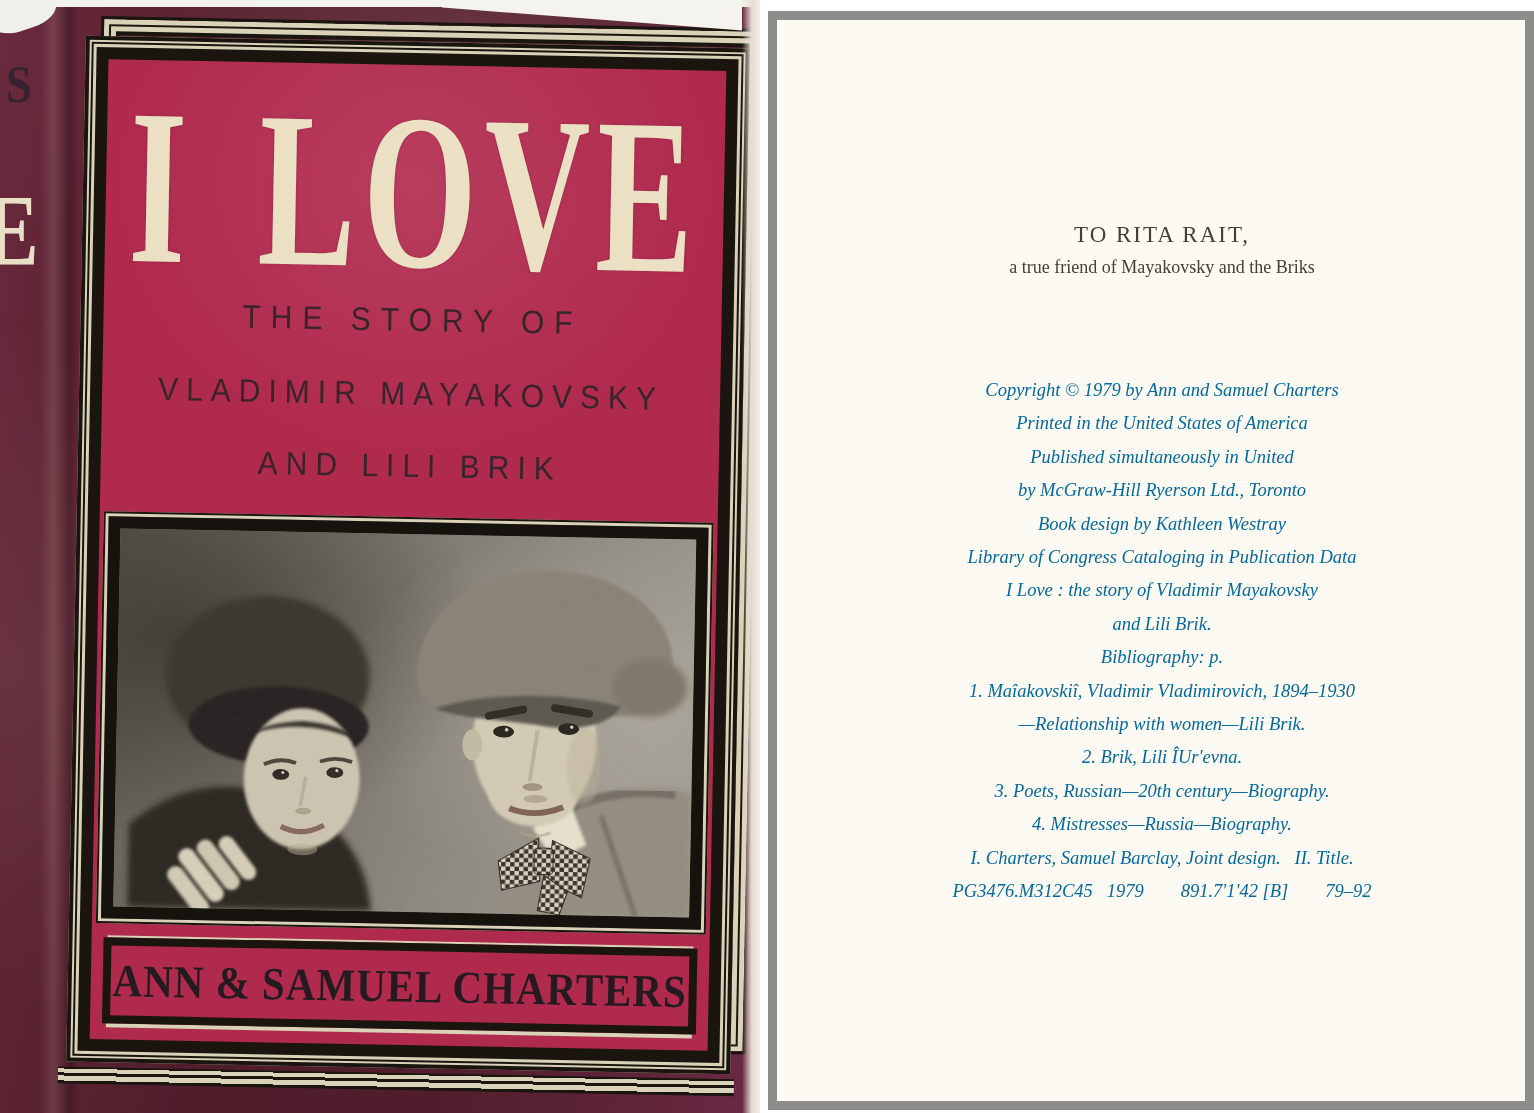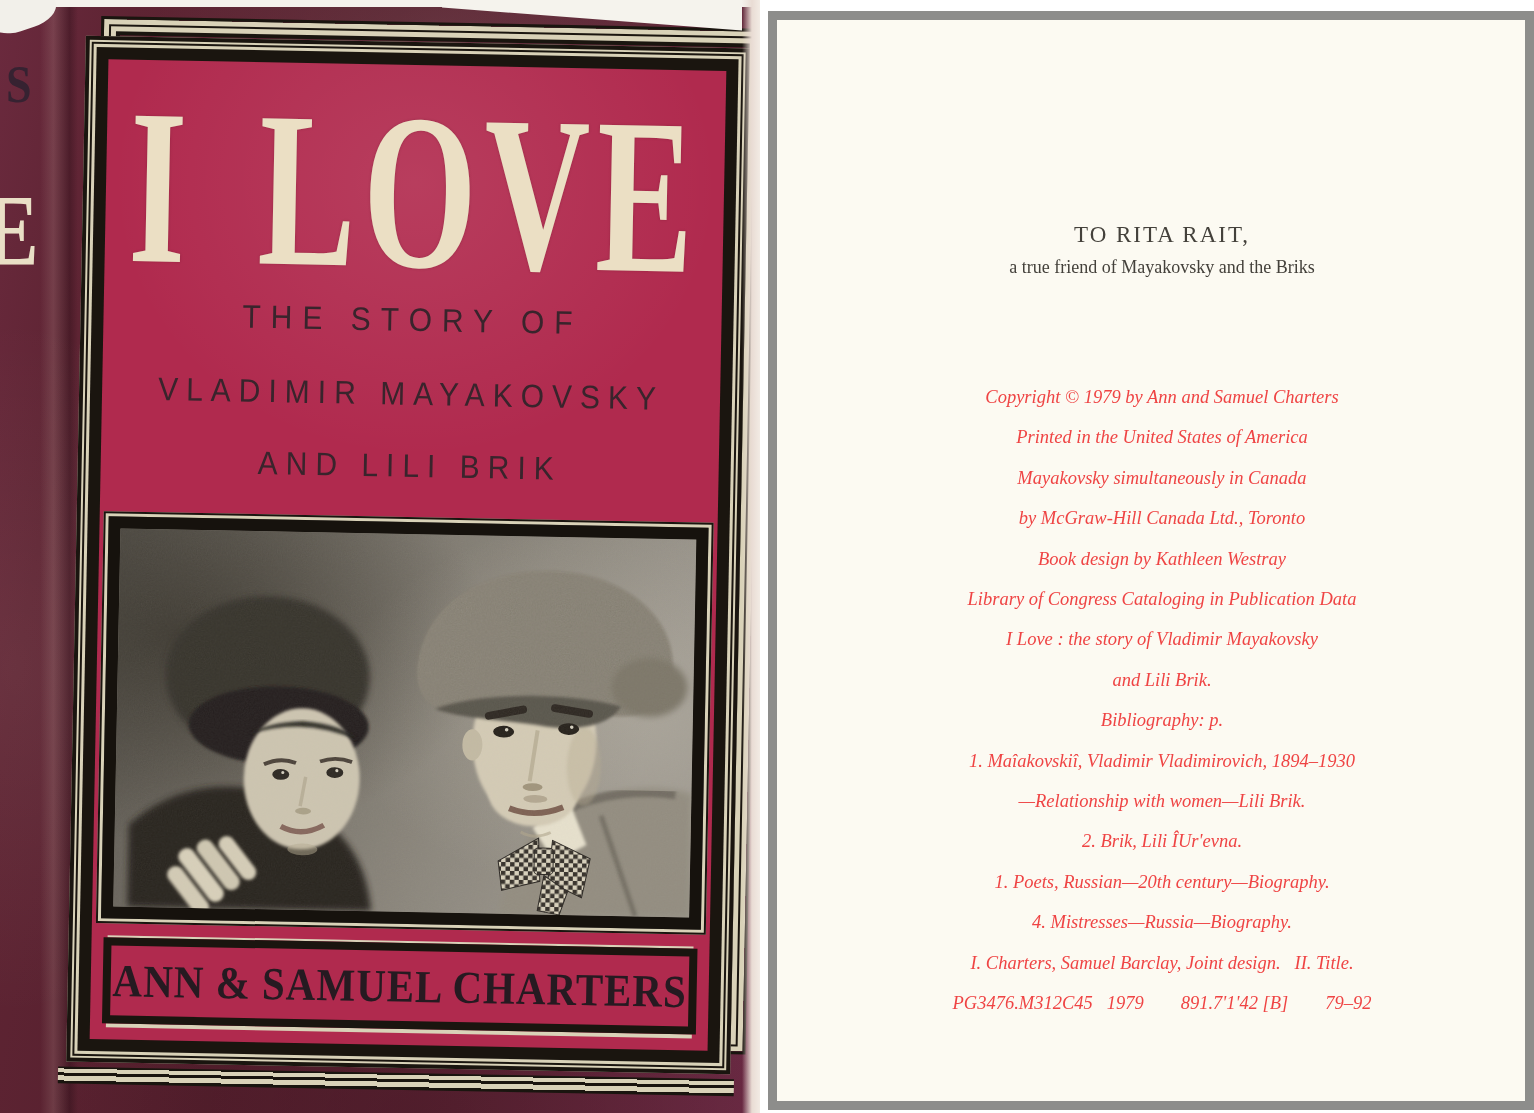--- a/index.html
+++ b/index.html
@@ -75,8 +75,8 @@
     color:#44413b;}
   .dedication-line:first-child{font-size:23px;letter-spacing:2px;}
   .colophon{position:absolute;left:22px;right:0;top:349px;text-align:center;}
-  .colophon-line{margin:17px;font-family:"Liberation Serif",serif;font-style:italic;font-size:18.5px;
-    line-height:23.4px;color:#ef4444;white-space:pre;}
+  .colophon-line{margin:10px;font-family:"Liberation Serif",serif;font-style:italic;font-size:18.5px;
+    line-height:23.4px;color:#0369a1;white-space:pre;}
 </style>
 </head>
 <body>

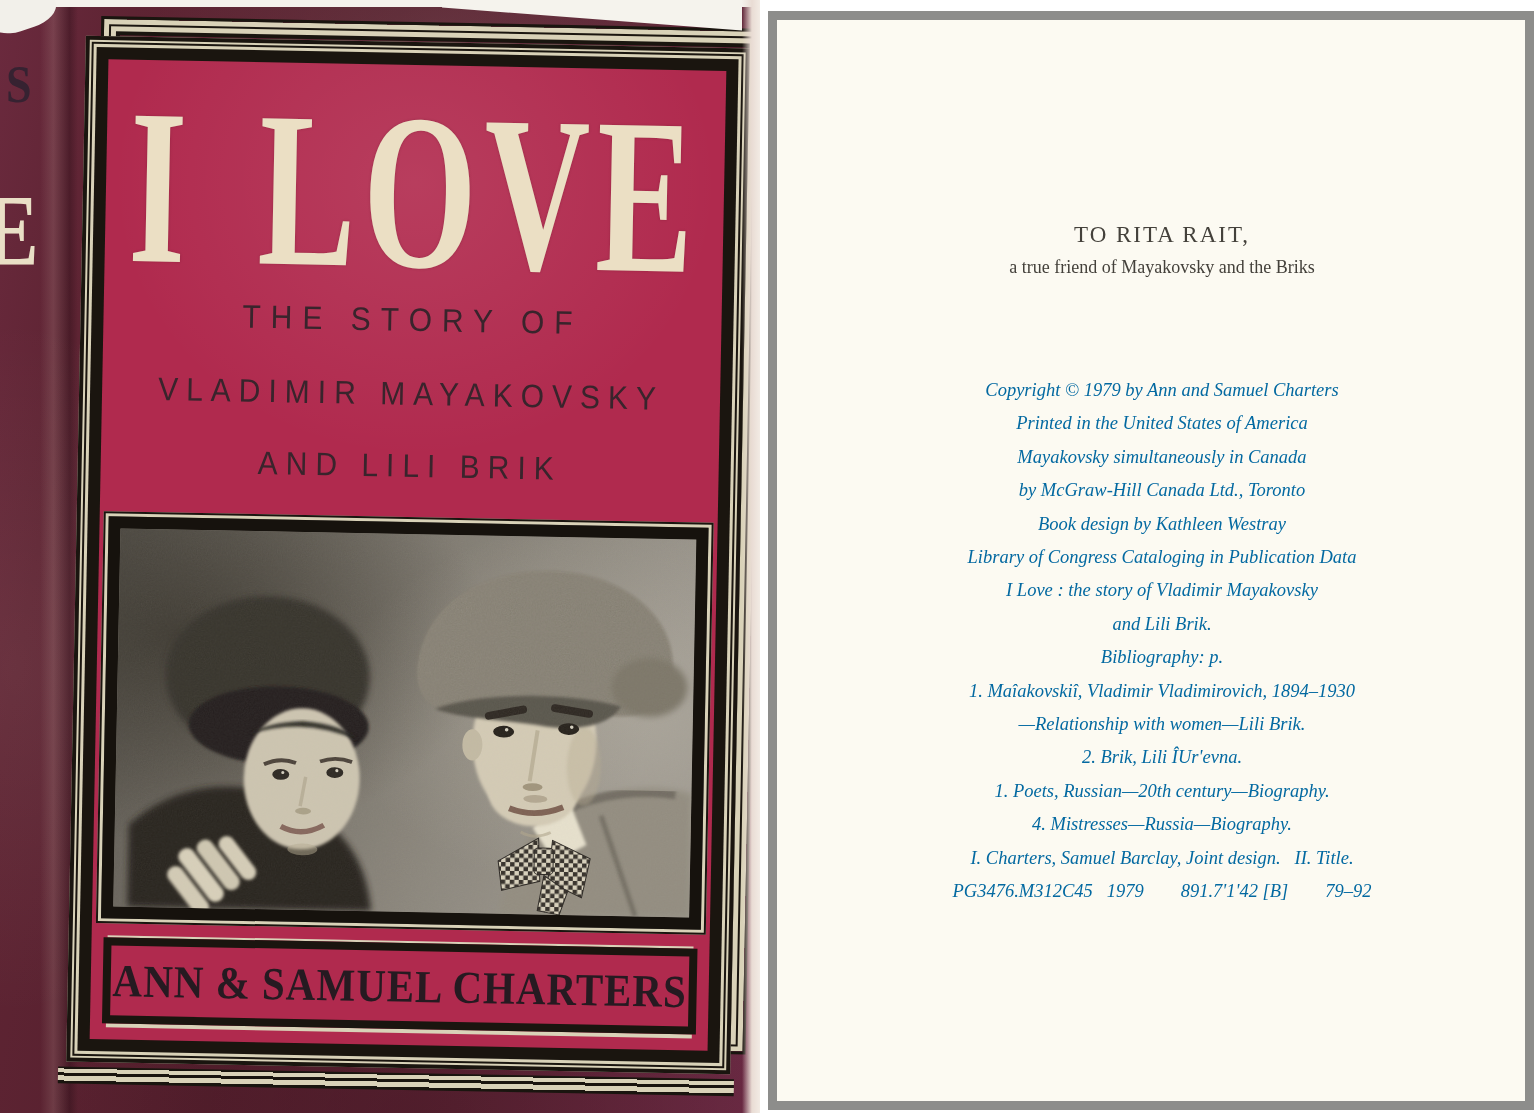--- a/index.html
+++ b/index.html
@@ -238,7 +238,7 @@
       <div class="colophon">
           <p class="colophon-line">Copyright © 1979 by Ann and Samuel Charters</p>
           <p class="colophon-line">Printed in the United States of America</p>
-          <p class="colophon-line">Mayakovsky simultaneously in Canada</p>
+          <p class="colophon-line">Published simultaneously in United</p>
           <p class="colophon-line">by McGraw-Hill Canada Ltd., Toronto</p>
           <p class="colophon-line">Book design by Kathleen Westray</p>
           <p class="colophon-line">Library of Congress Cataloging in Publication Data</p>

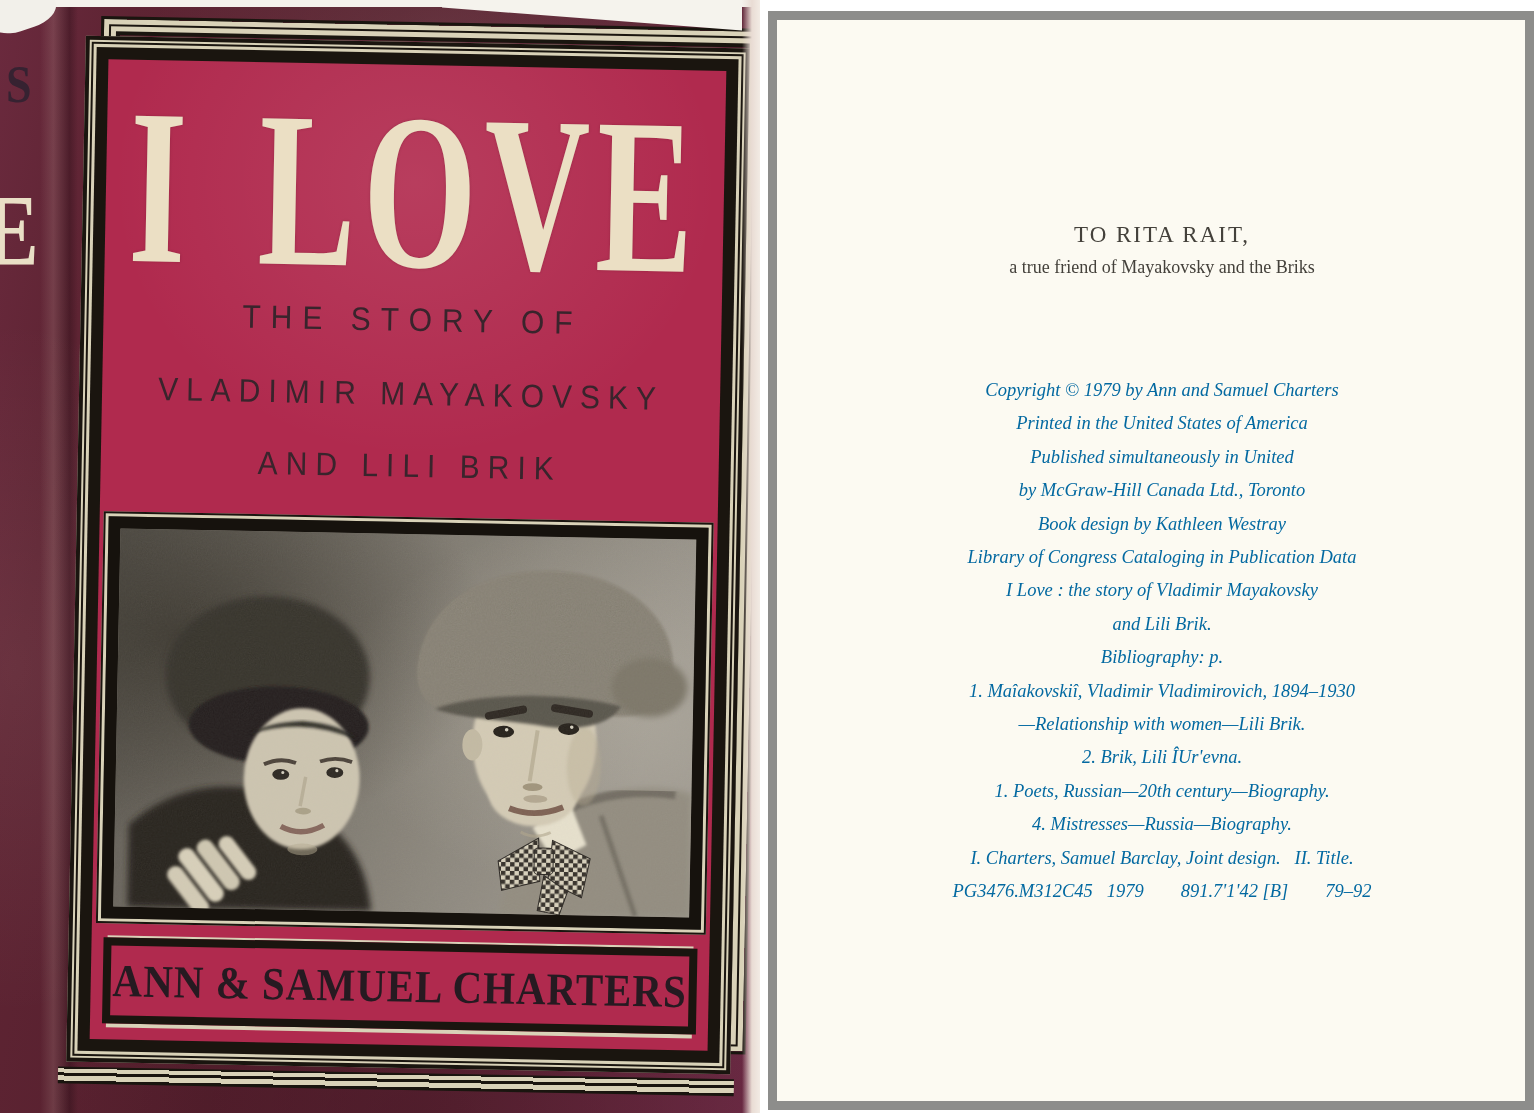--- a/index.html
+++ b/index.html
@@ -239,7 +239,7 @@
           <p class="colophon-line">Copyright © 1979 by Ann and Samuel Charters</p>
           <p class="colophon-line">Printed in the United States of America</p>
           <p class="colophon-line">Published simultaneously in United</p>
-          <p class="colophon-line">by McGraw-Hill Canada Ltd., Toronto</p>
+          <p class="colophon-line">by McGraw-Hill Ryerson Ltd., Toronto</p>
           <p class="colophon-line">Book design by Kathleen Westray</p>
           <p class="colophon-line">Library of Congress Cataloging in Publication Data</p>
           <p class="colophon-line">I Love : the story of Vladimir Mayakovsky</p>

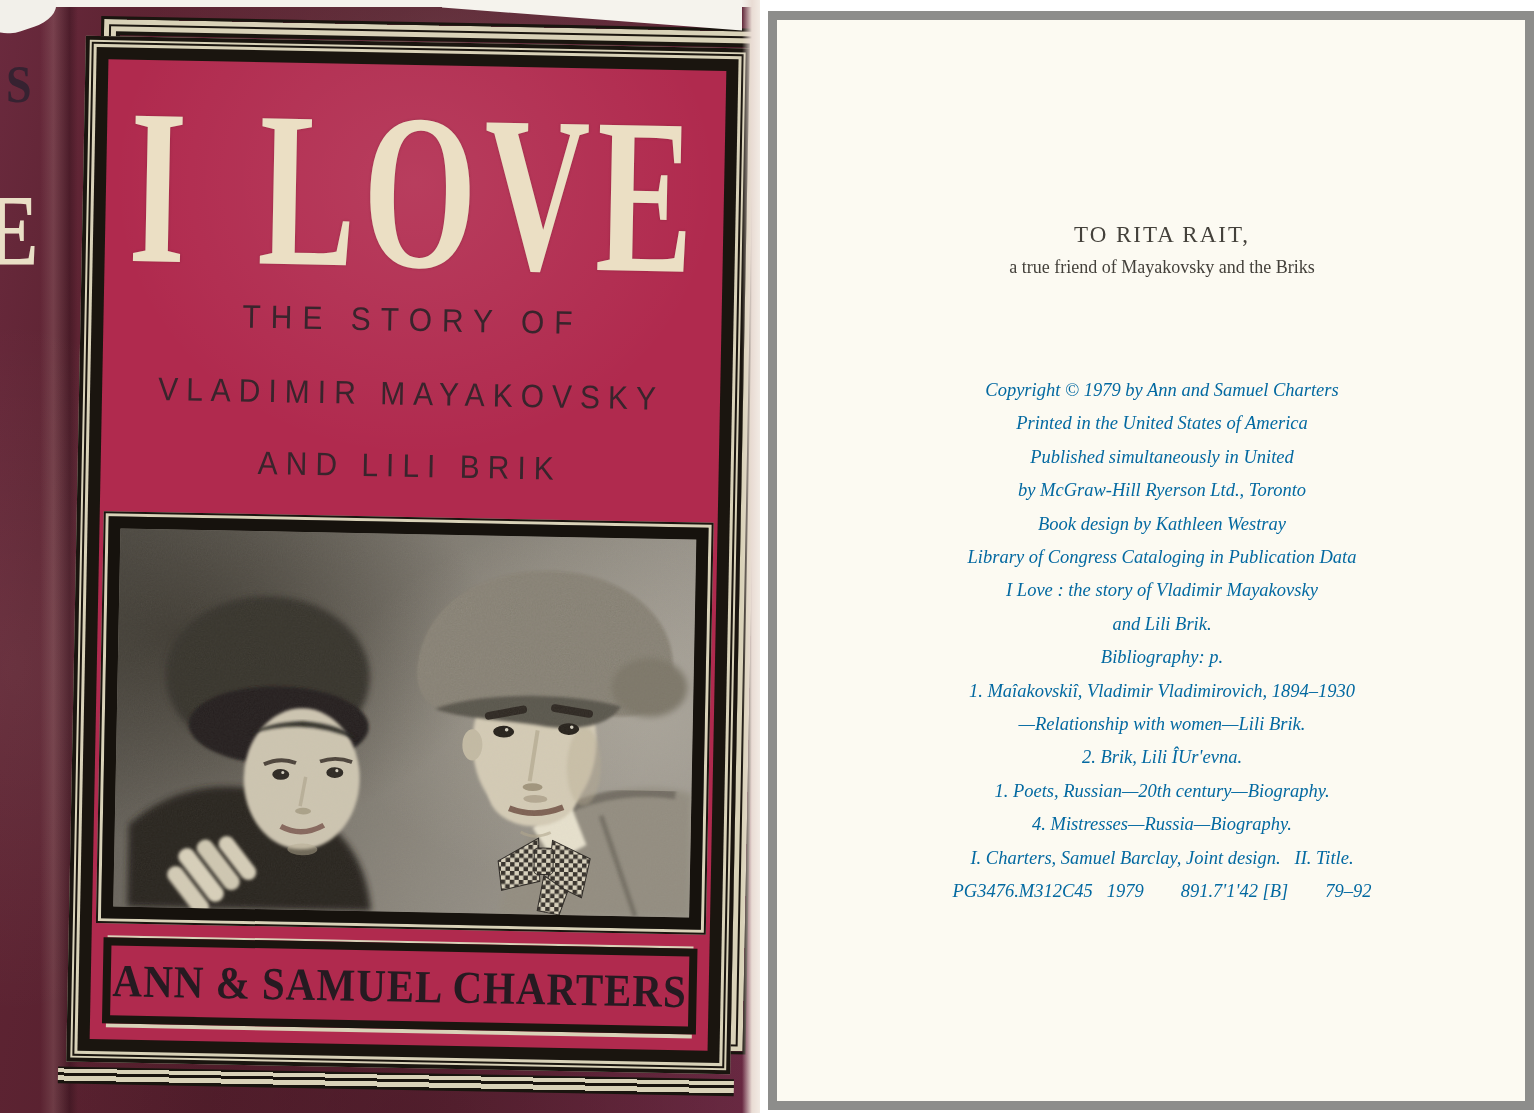--- a/index.html
+++ b/index.html
@@ -248,7 +248,7 @@
           <p class="colophon-line">1. Maîakovskiî, Vladimir Vladimirovich, 1894–1930</p>
           <p class="colophon-line">—Relationship with women—Lili Brik.</p>
           <p class="colophon-line">2. Brik, Lili ÎUr'evna.</p>
-          <p class="colophon-line">1. Poets, Russian—20th century—Biography.</p>
+          <p class="colophon-line">3. Poets, Russian—20th century—Biography.</p>
           <p class="colophon-line">4. Mistresses—Russia—Biography.</p>
           <p class="colophon-line">I. Charters, Samuel Barclay, Joint design.   II. Title.</p>
           <p class="colophon-line">PG3476.M312C45   1979        891.7'1'42 [B]        79–92</p>

